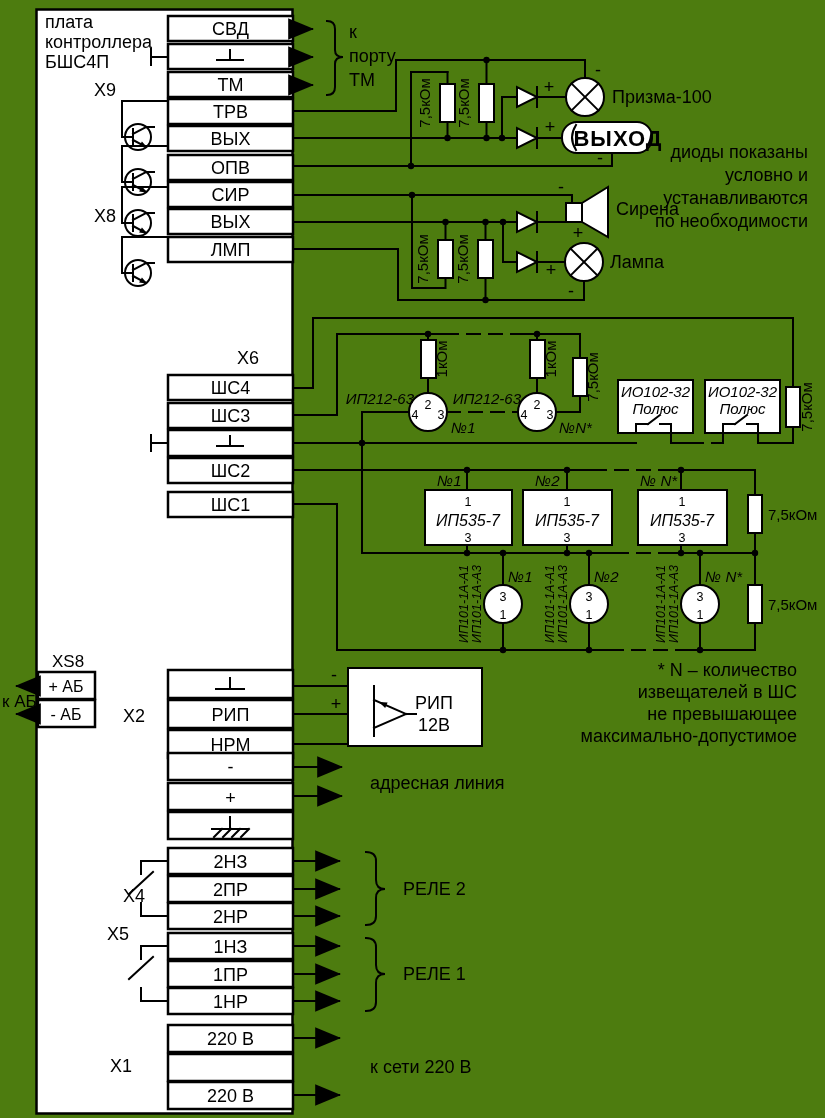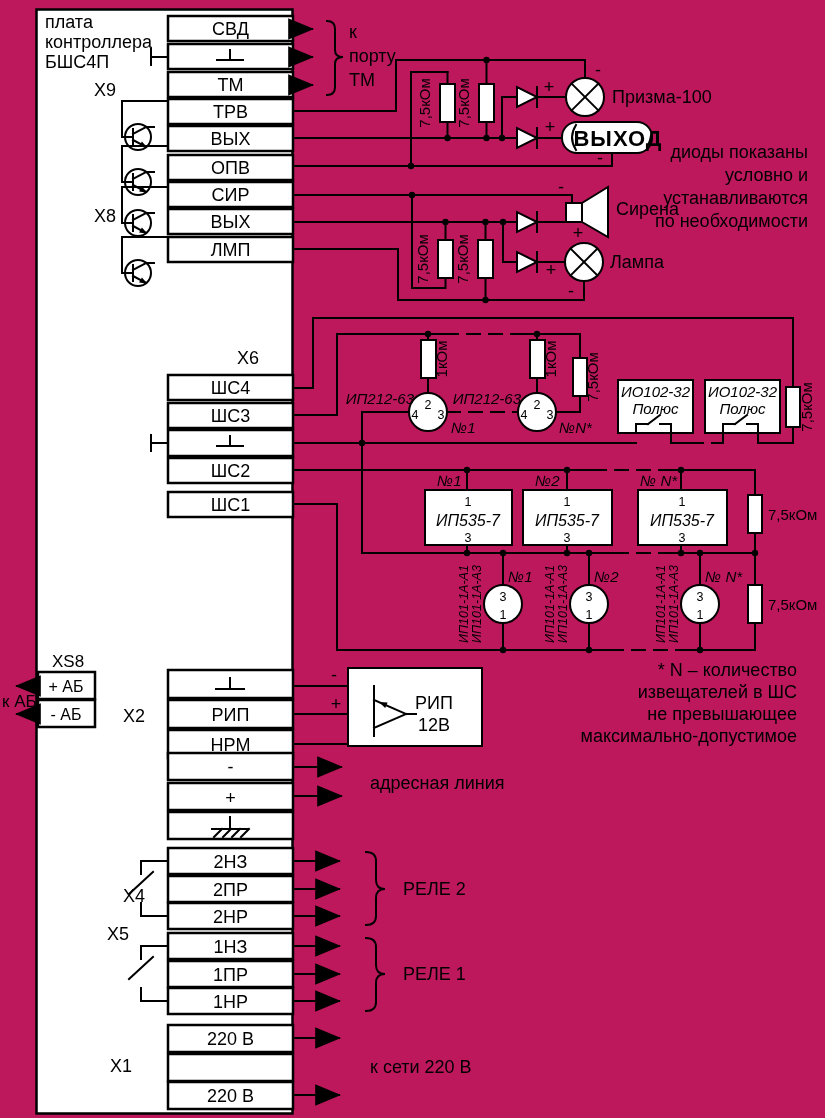--- a/index.html
+++ b/index.html
@@ -3,7 +3,7 @@
 <meta charset="utf-8">
 <style>
   html,body{margin:0;padding:0;background:#ffffff;}
-  .stage{position:relative;width:825px;height:1118px;background:#be185d;overflow:hidden;}
+  .stage{position:relative;width:825px;height:1118px;background:#4d7c0f;overflow:hidden;}
   svg{display:block;}
   .w{stroke:#000;stroke-width:2;fill:none;stroke-linecap:square;}
   .w3{stroke-width:3;}

